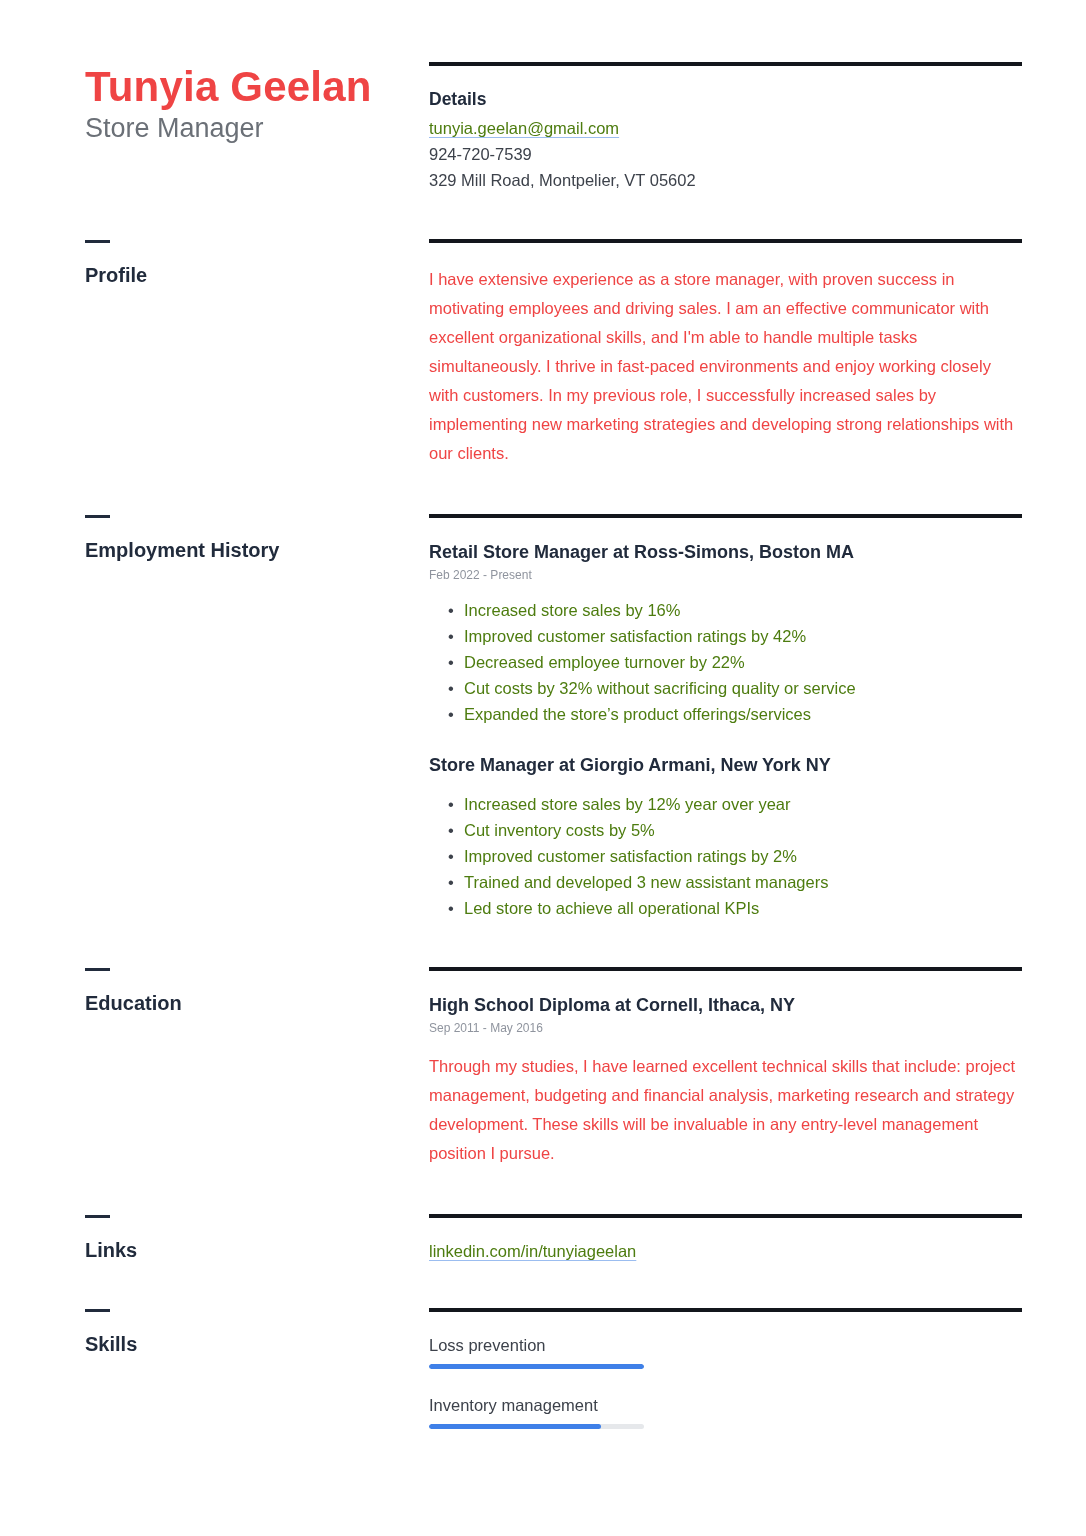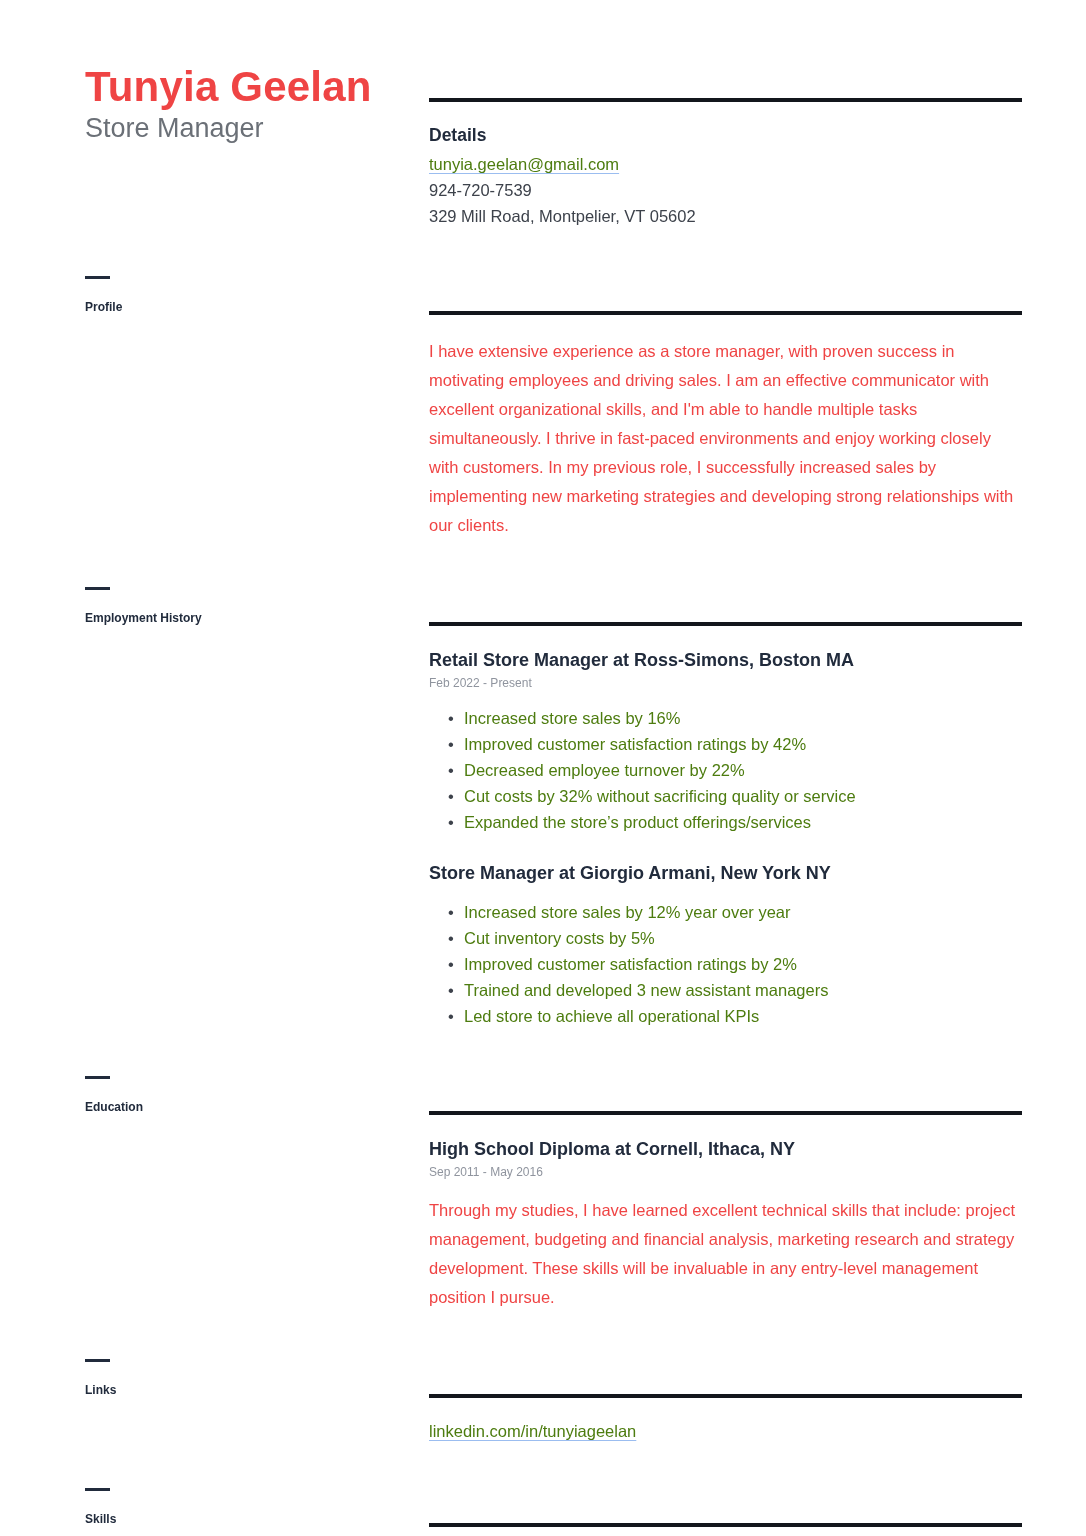--- a/index.html
+++ b/index.html
@@ -56,7 +56,7 @@
     color: #212b3c;
     margin-top: 21px;
   }
-  .right-col { min-width: 0; margin-top: 36px; }
+  .right-col { min-width: 0; }
 
   .sub-heading {
     font-size: 17.5px;

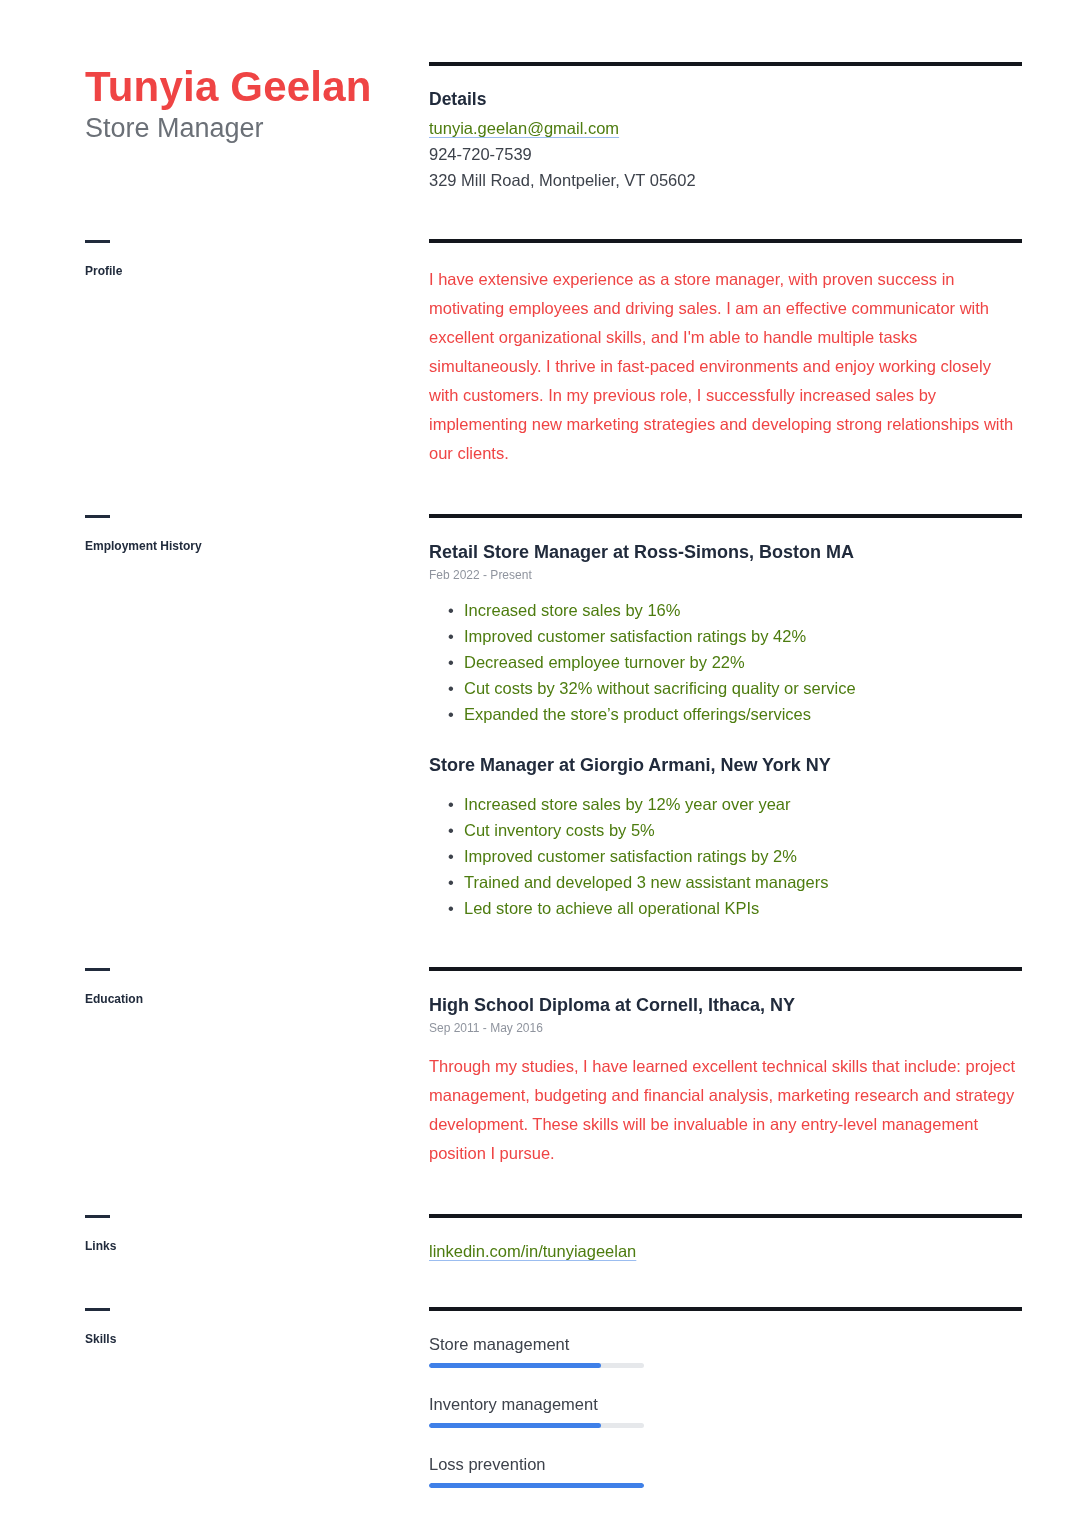--- a/index.html
+++ b/index.html
@@ -51,7 +51,7 @@
     margin-top: 1px;
   }
   .section-heading {
-    font-size: 12px;
+    font-size: 20px;
     font-weight: bold;
     color: #212b3c;
     margin-top: 21px;

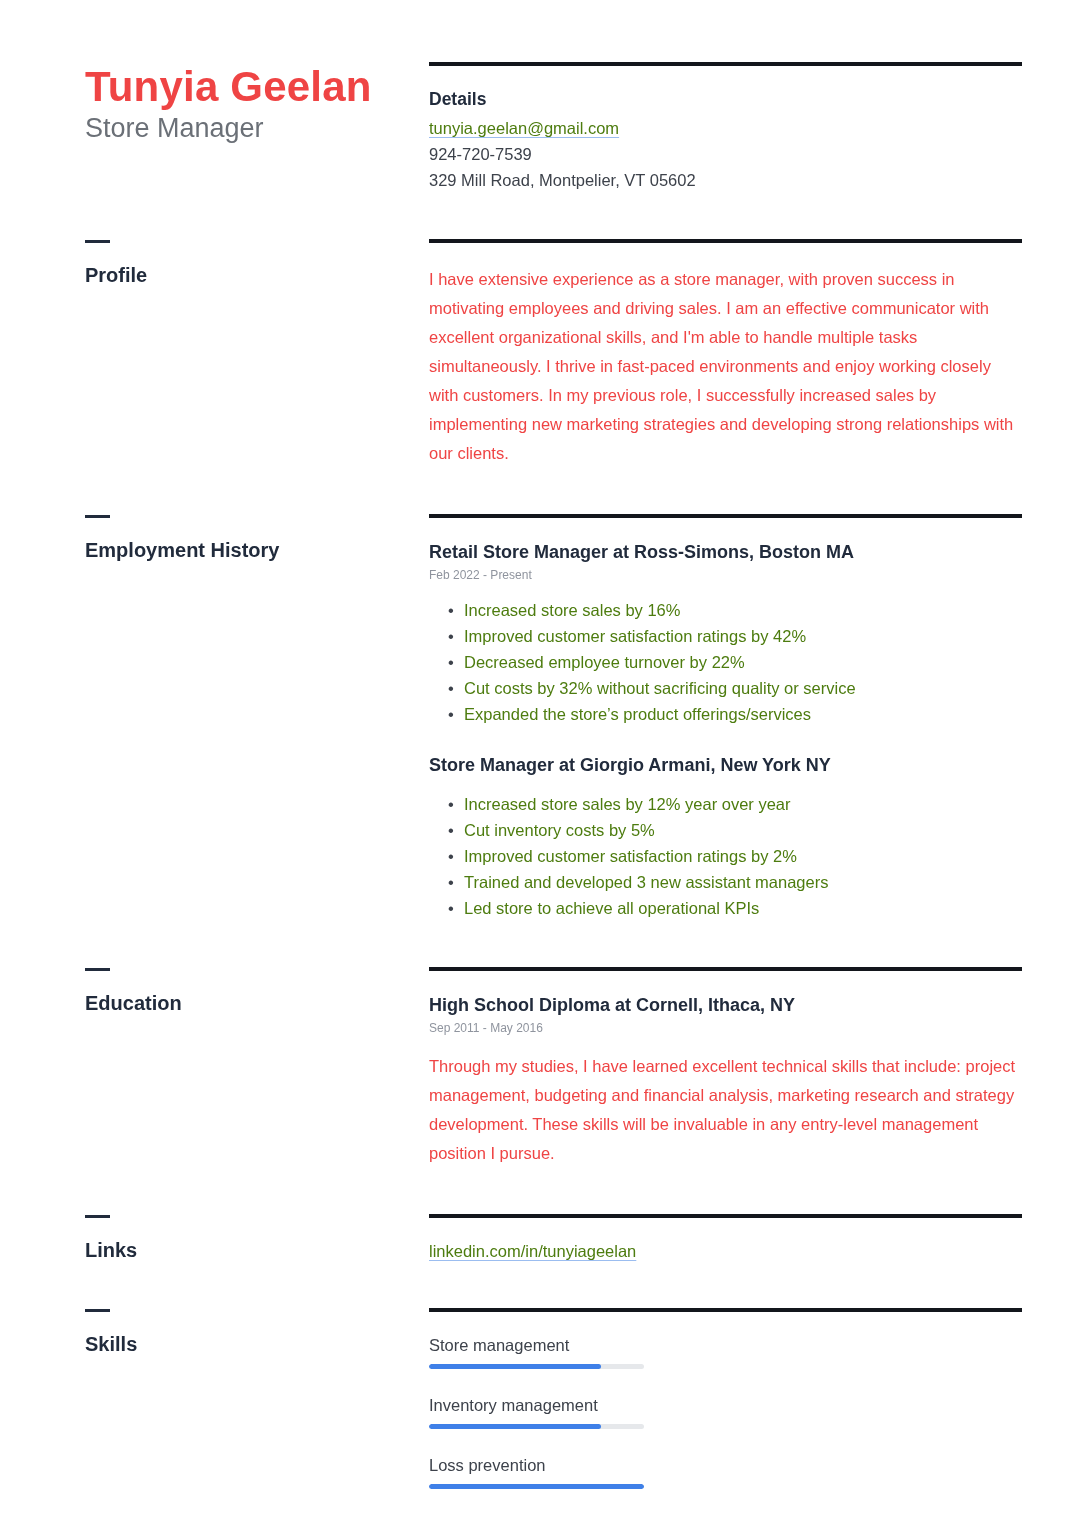--- a/index.html
+++ b/index.html
@@ -239,12 +239,6 @@
       <hr class="divider">
       <div class="skills-list">
 
-        <div class="skill-item">
-          <div class="skill-label">Store management</div>
-          <div class="skill-track">
-            <div class="skill-fill" style="width: 80%;"></div>
-          </div>
-        </div>
 
         <div class="skill-item">
           <div class="skill-label">Inventory management</div>

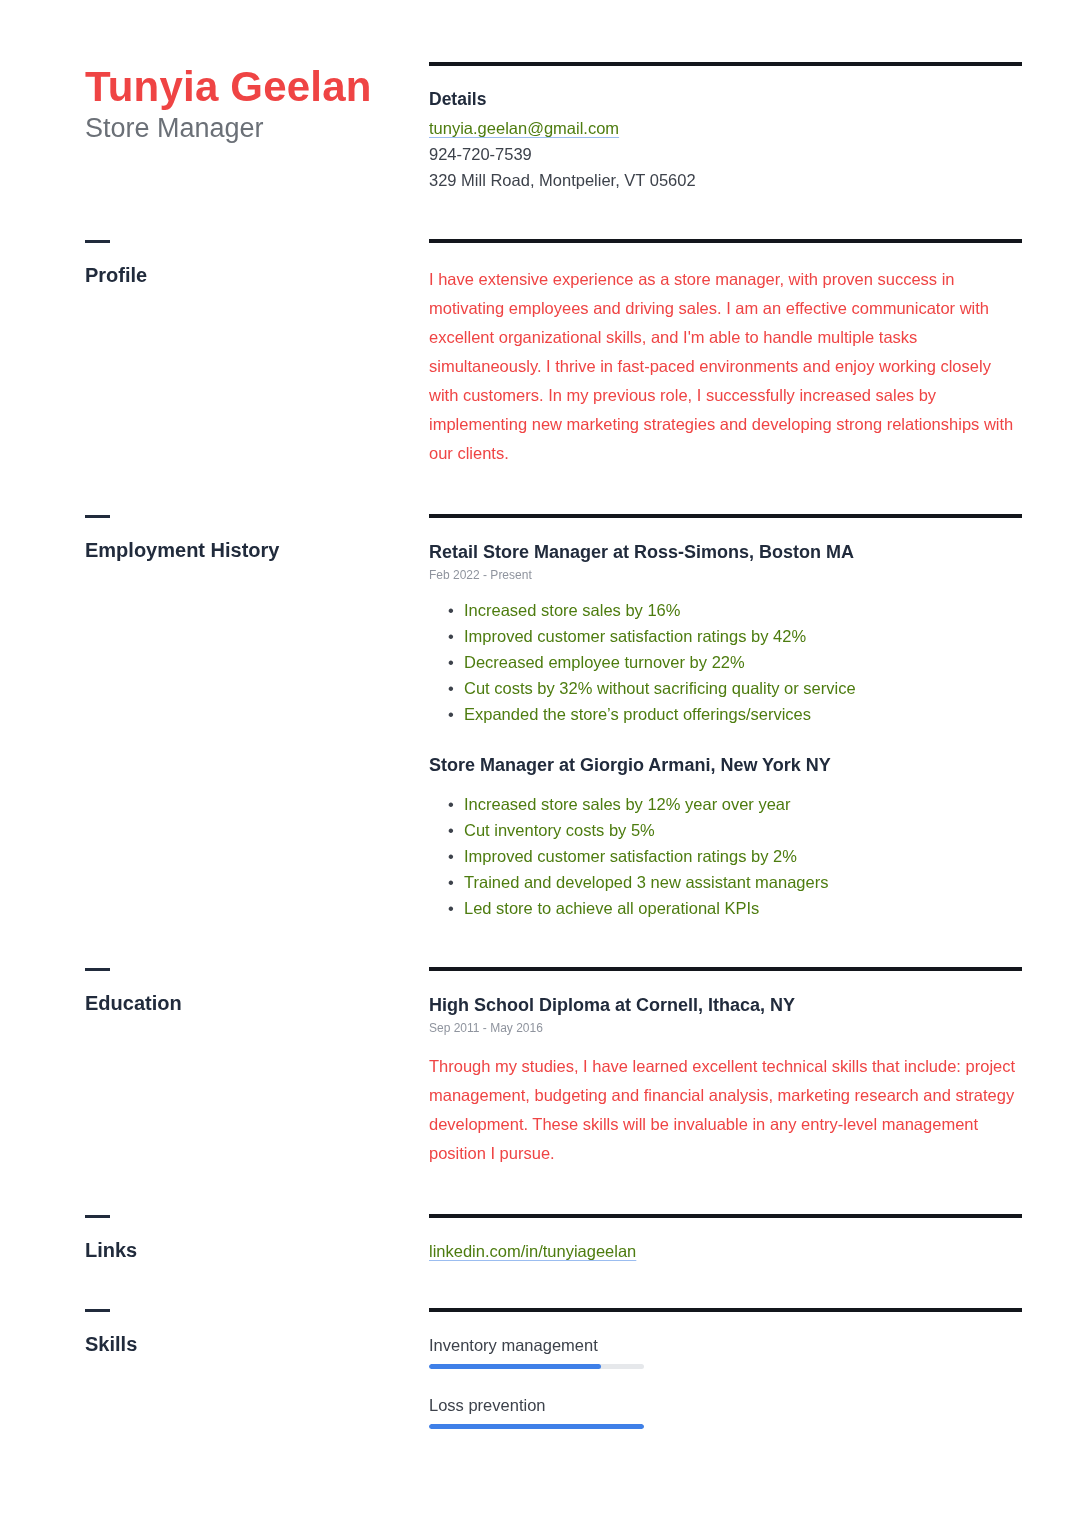--- a/index.html
+++ b/index.html
@@ -241,19 +241,19 @@
 
 
         <div class="skill-item">
+          <div class="skill-label">Loss prevention</div>
+          <div class="skill-track">
+            <div class="skill-fill" style="width: 100%;"></div>
+          </div>
+        </div>
+
+        <div class="skill-item">
           <div class="skill-label">Inventory management</div>
           <div class="skill-track">
             <div class="skill-fill" style="width: 80%;"></div>
           </div>
         </div>
 
-        <div class="skill-item">
-          <div class="skill-label">Loss prevention</div>
-          <div class="skill-track">
-            <div class="skill-fill" style="width: 100%;"></div>
-          </div>
-        </div>
-
       </div>
     </div>
   </section>

